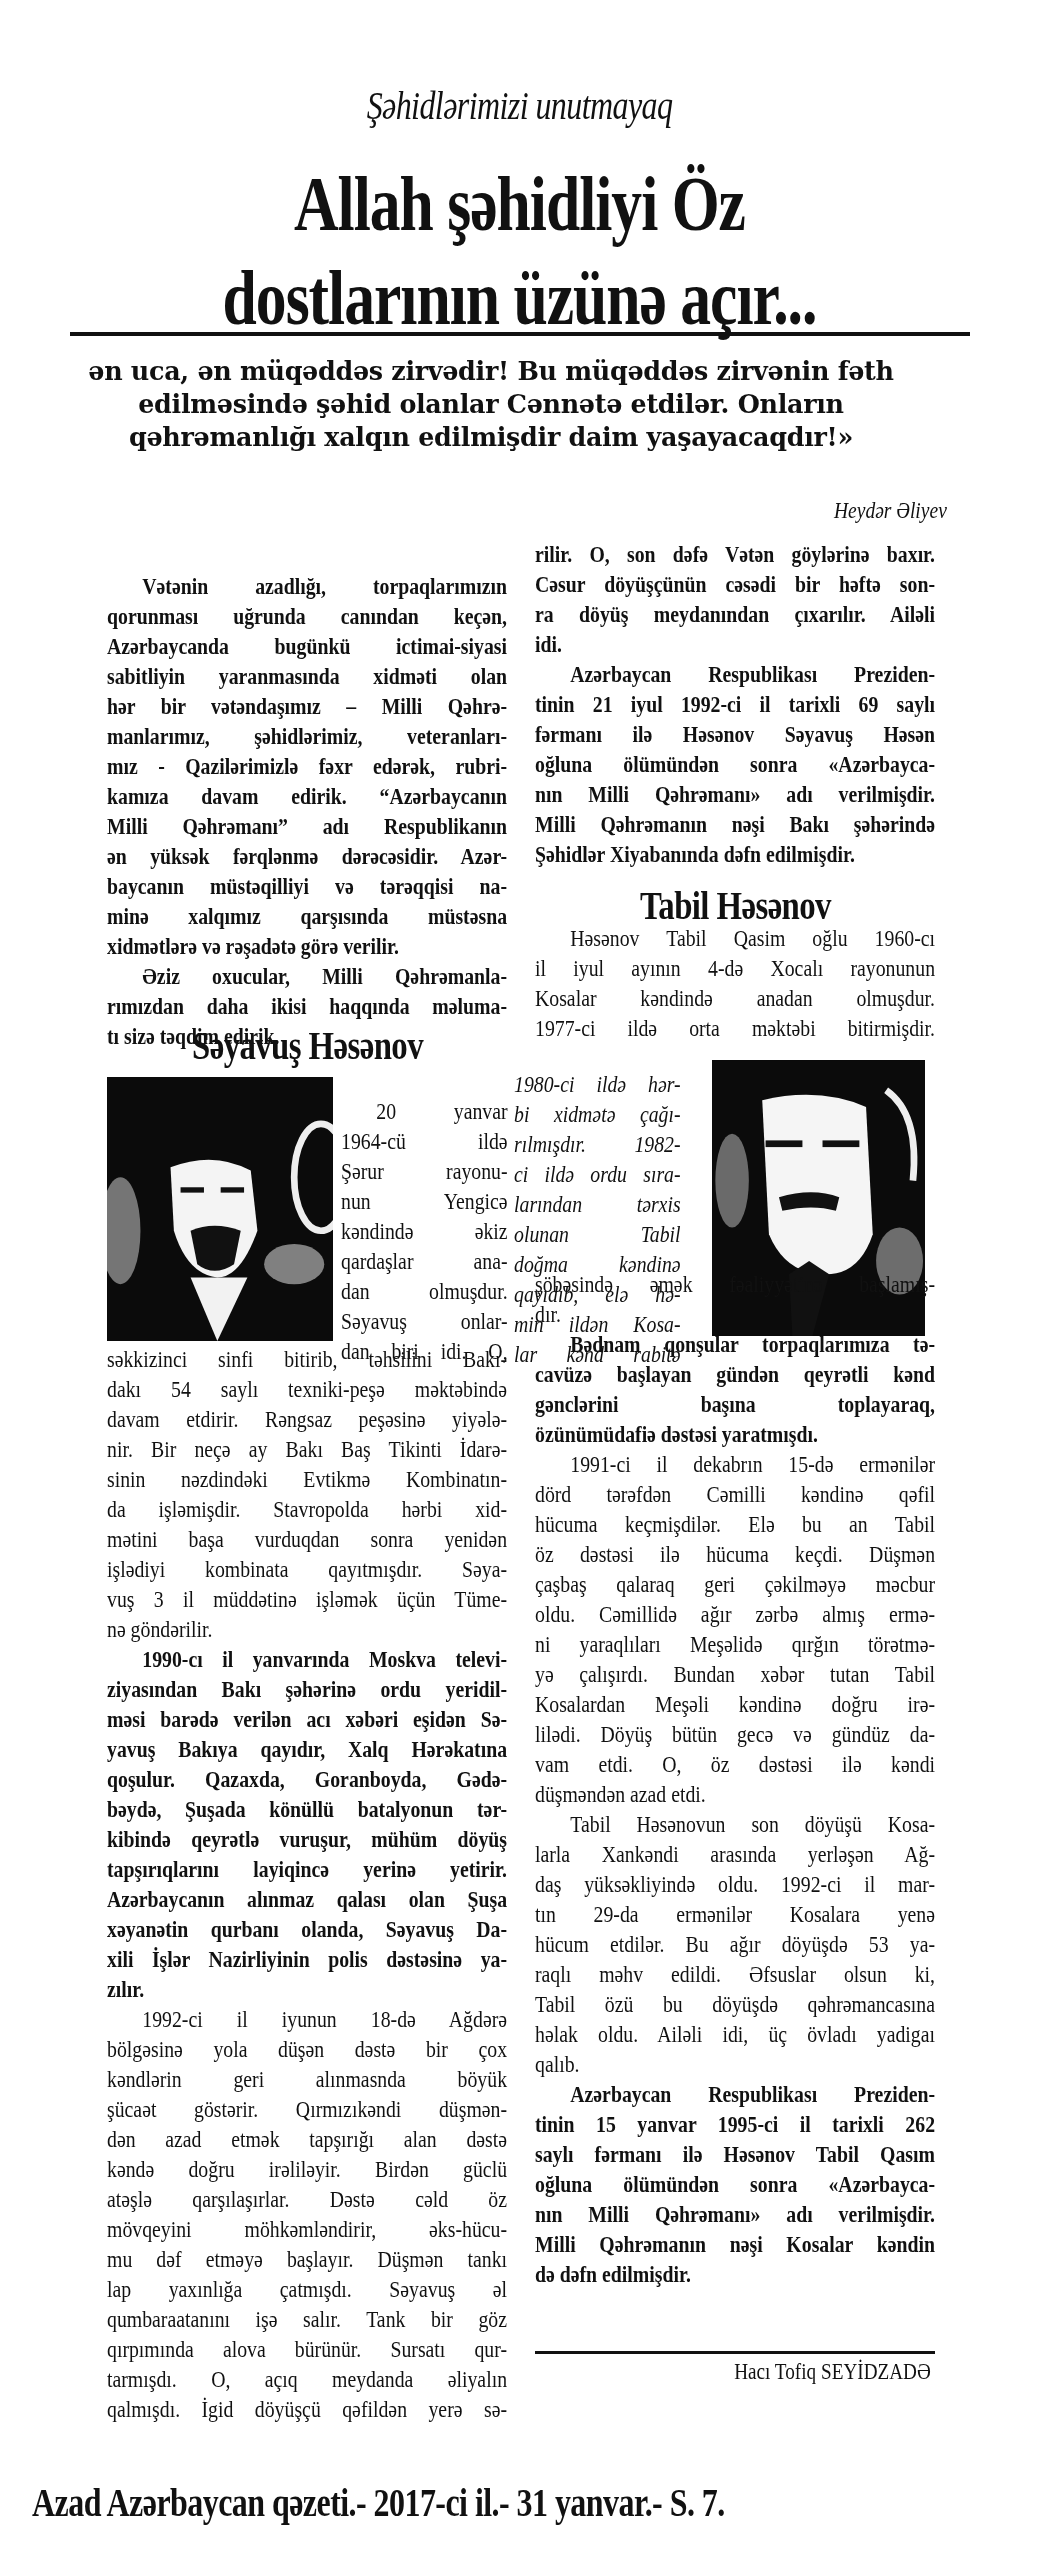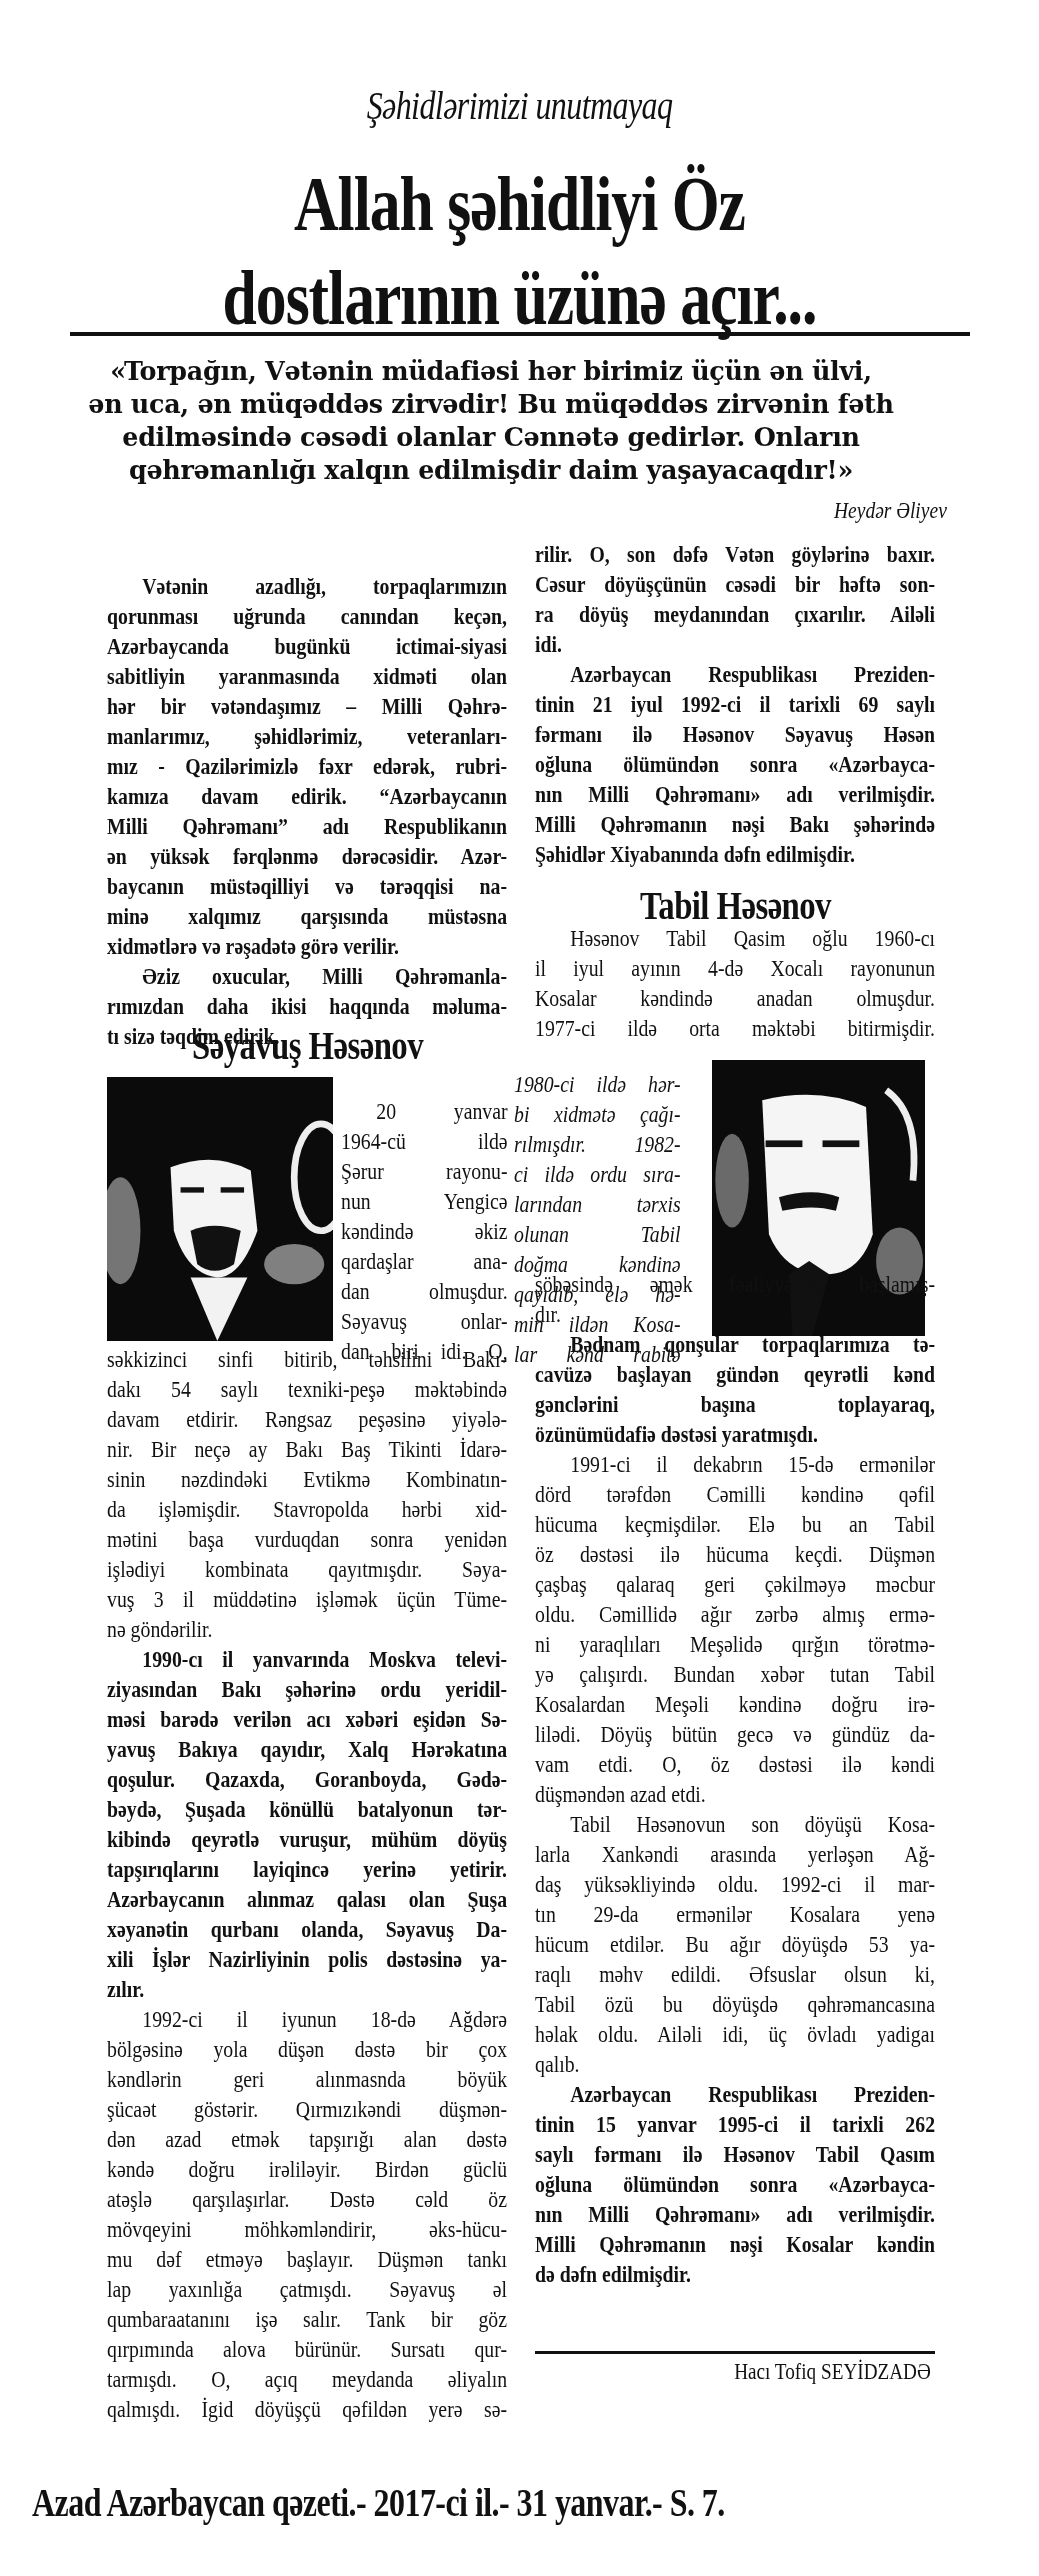--- a/index.html
+++ b/index.html
@@ -36,7 +36,6 @@
 <div class="rule-thick" style="left:70px;width:900px;top:332px;height:4px;"></div>
 
 <div class="abs quote" style="top:355px;">
-  <div>«Torpağın, Vətənin müdafiəsi hər birimiz üçün ən ülvi,</div>
   <div>ən uca, ən müqəddəs zirvədir! Bu müqəddəs zirvənin fəth</div>
   <div>edilməsində cəsədi olanlar Cənnətə gedirlər. Onların</div>
   <div>qəhrəmanlığı xalqın edilmişdir daim yaşayacaqdır!»</div>

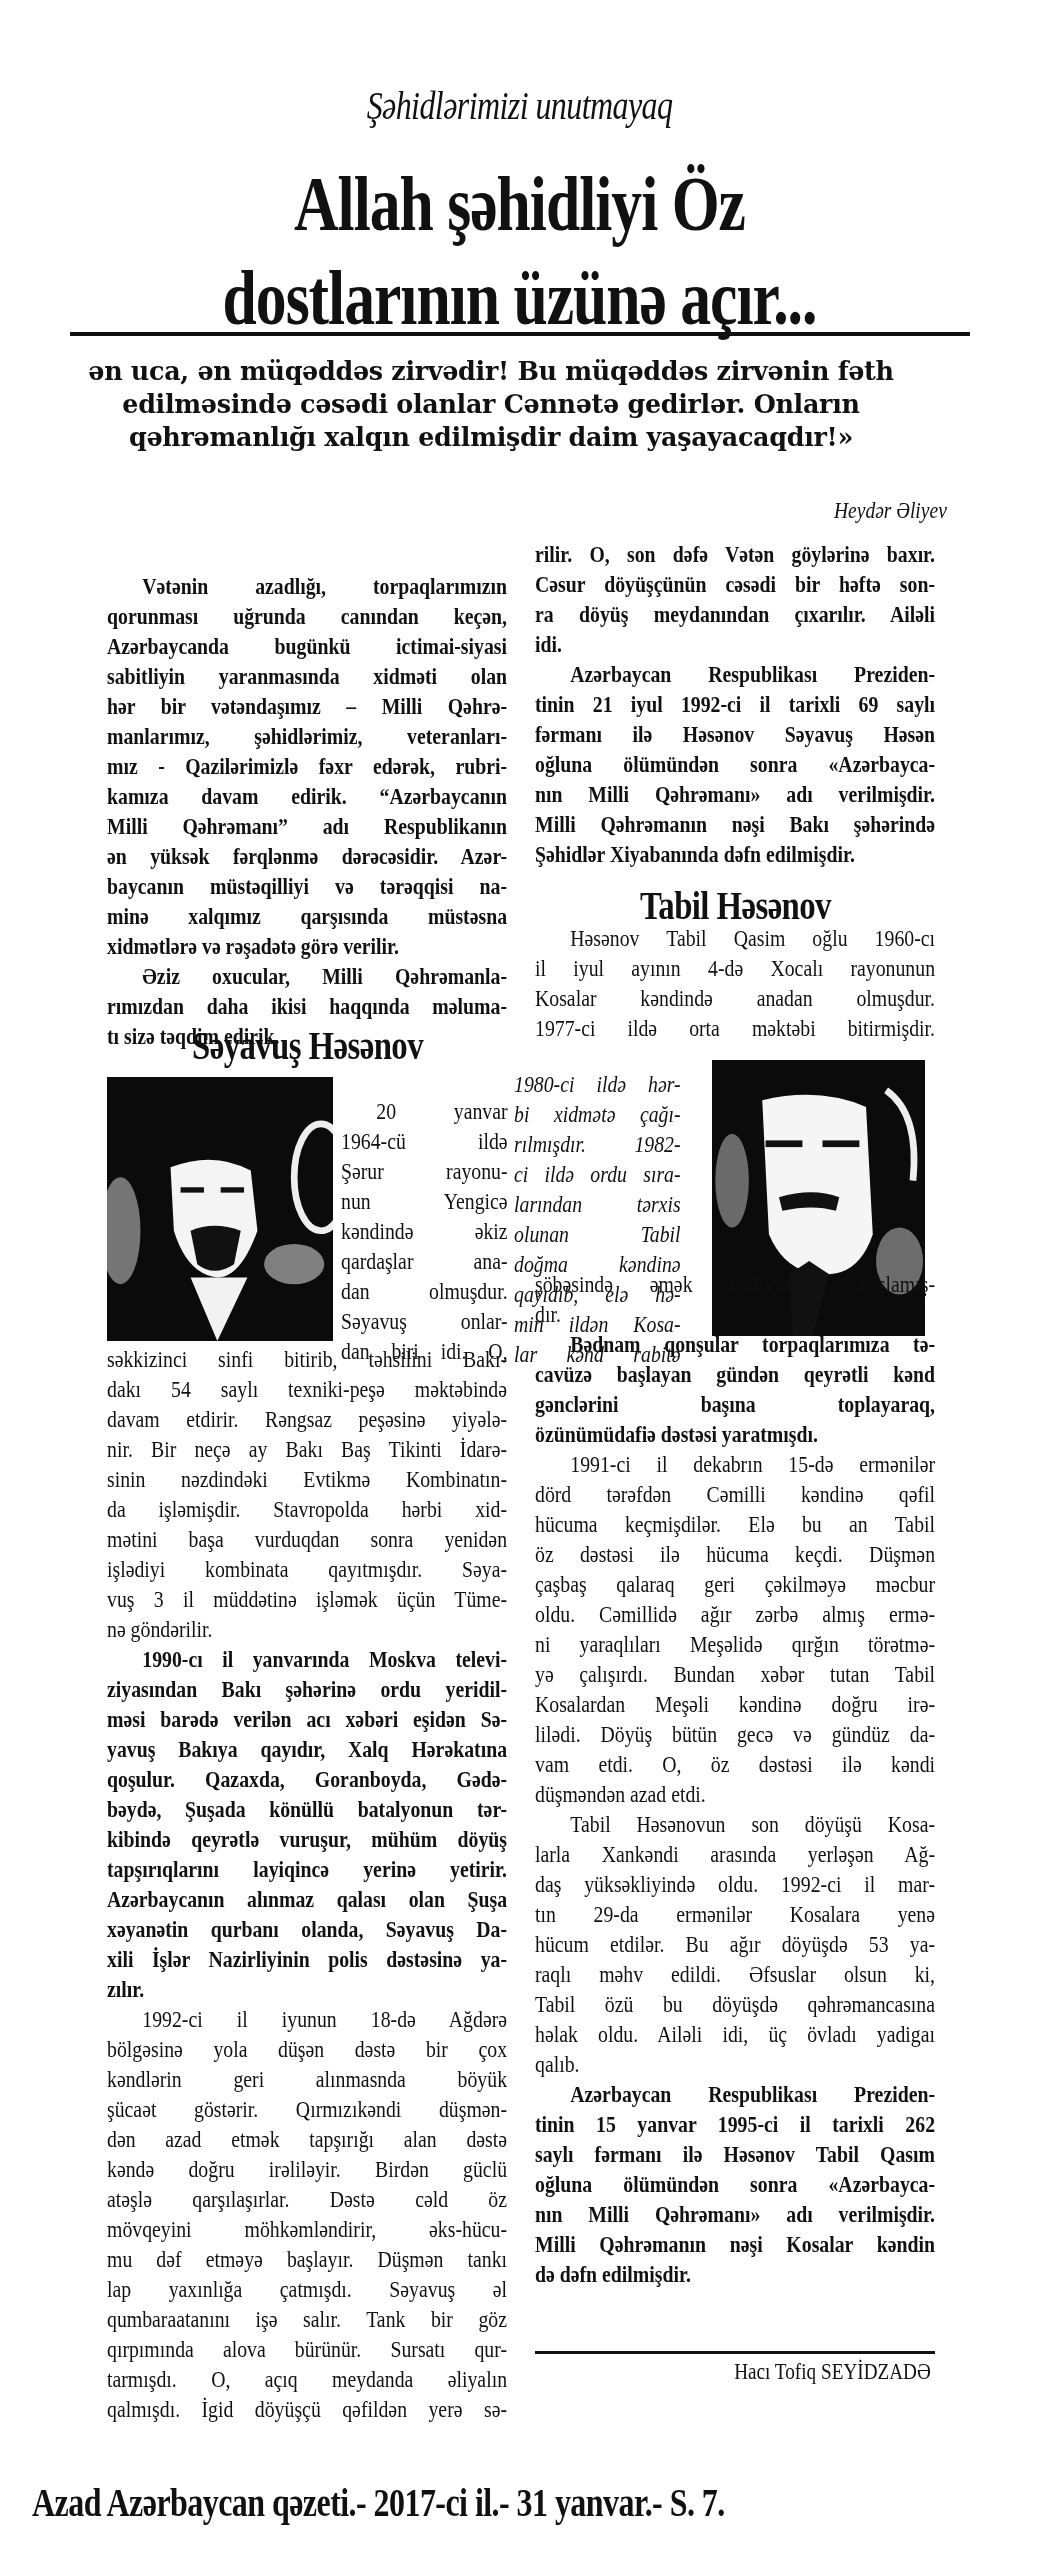--- a/index.html
+++ b/index.html
@@ -37,7 +37,7 @@
 
 <div class="abs quote" style="top:355px;">
   <div>ən uca, ən müqəddəs zirvədir! Bu müqəddəs zirvənin fəth</div>
-  <div>edilməsində cəsədi olanlar Cənnətə gedirlər. Onların</div>
+  <div>edilməsində şəhid olanlar Cənnətə etdilər. Onların</div>
   <div>qəhrəmanlığı xalqın edilmişdir daim yaşayacaqdır!»</div>
 </div>
 <div class="abs quote-author" style="top:498px;">Heydər Əliyev</div>

